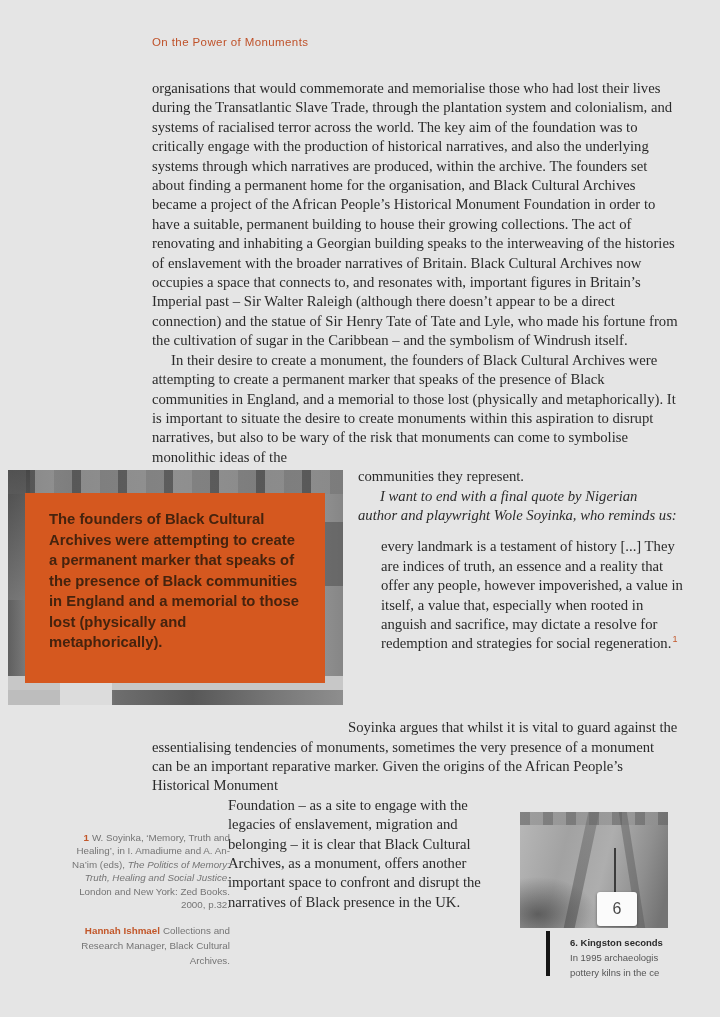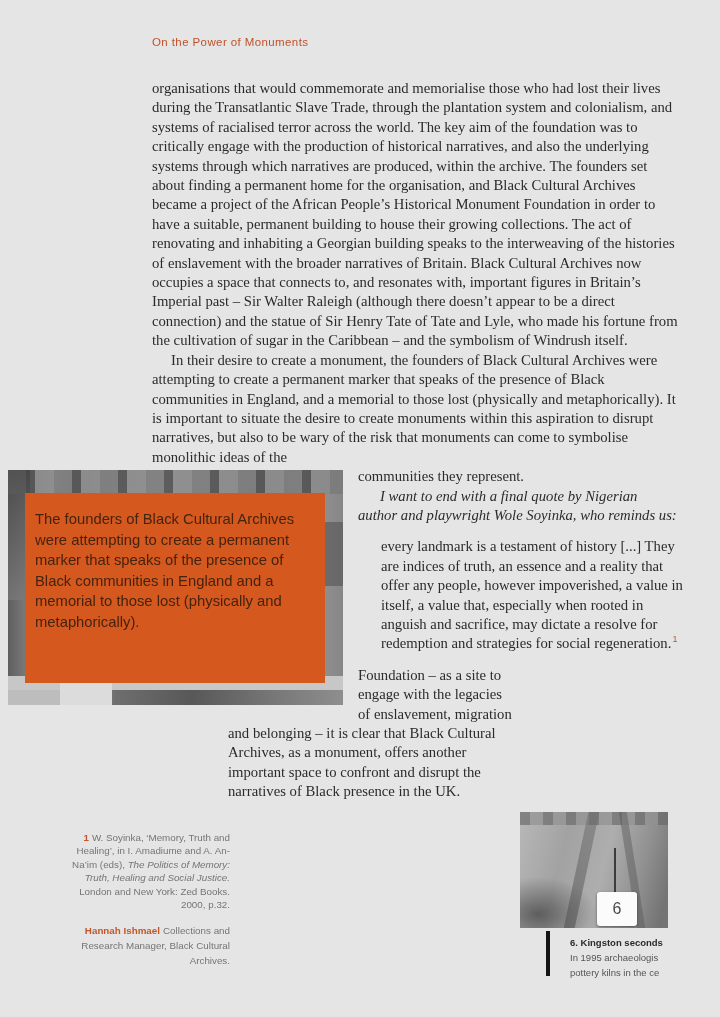--- a/index.html
+++ b/index.html
@@ -43,9 +43,10 @@
   .lp-step { position:absolute; left:52px; top:204px; width:52px; height:31px; background:#dcdcdc; }
   .pull-quote {
     position:absolute; left:17px; top:23px; width:300px; height:190px;
-    box-sizing:border-box; padding:16px 10px;
+    box-sizing:border-box; padding:16px 24px;
     font-family:"Liberation Sans", sans-serif; font-size:14.8px; line-height:20.5px;
     color:#45230e;
+    font-weight:bold;
   }
   .quote {
     margin:12px -10px 12px 229px;

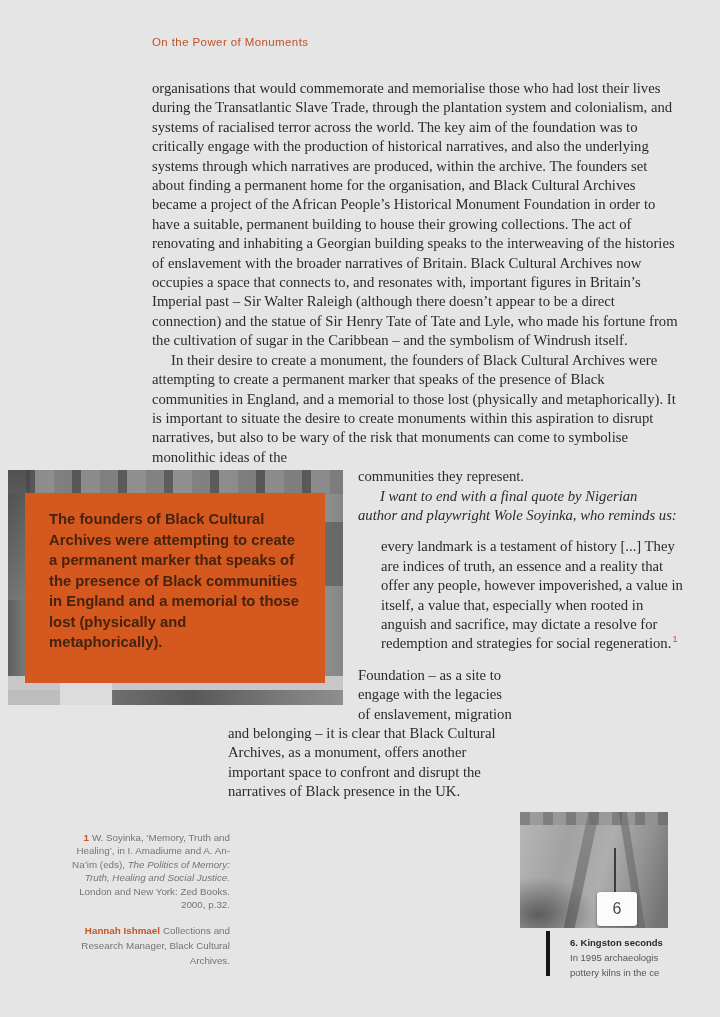--- a/index.html
+++ b/index.html
@@ -130,6 +130,7 @@
 
     <blockquote class="quote"><span>every landmark is a testament of history [...] They are indices of truth, an essence and a reality that offer any people, however impoverished, a value in itself, a value that, especially when rooted in anguish and sacrifice, may dictate a resolve for redemption and strategies for social regeneration.</span><sup class="fn-ref">1</sup></blockquote>
 
+    <p class="p4a">Soyinka argues that whilst it is vital to guard against the essentialising tendencies of monuments, sometimes the very presence of a monument can be an important reparative marker. Given the origins of the African People’s Historical Monument</p>
     <p class="p4b">Foundation – as a site to engage with the legacies of enslavement, migration and belonging – it is clear that Black Cultural Archives, as a monument, offers another important space to confront and disrupt the narratives of Black presence in the UK.</p>
   </div>
 

